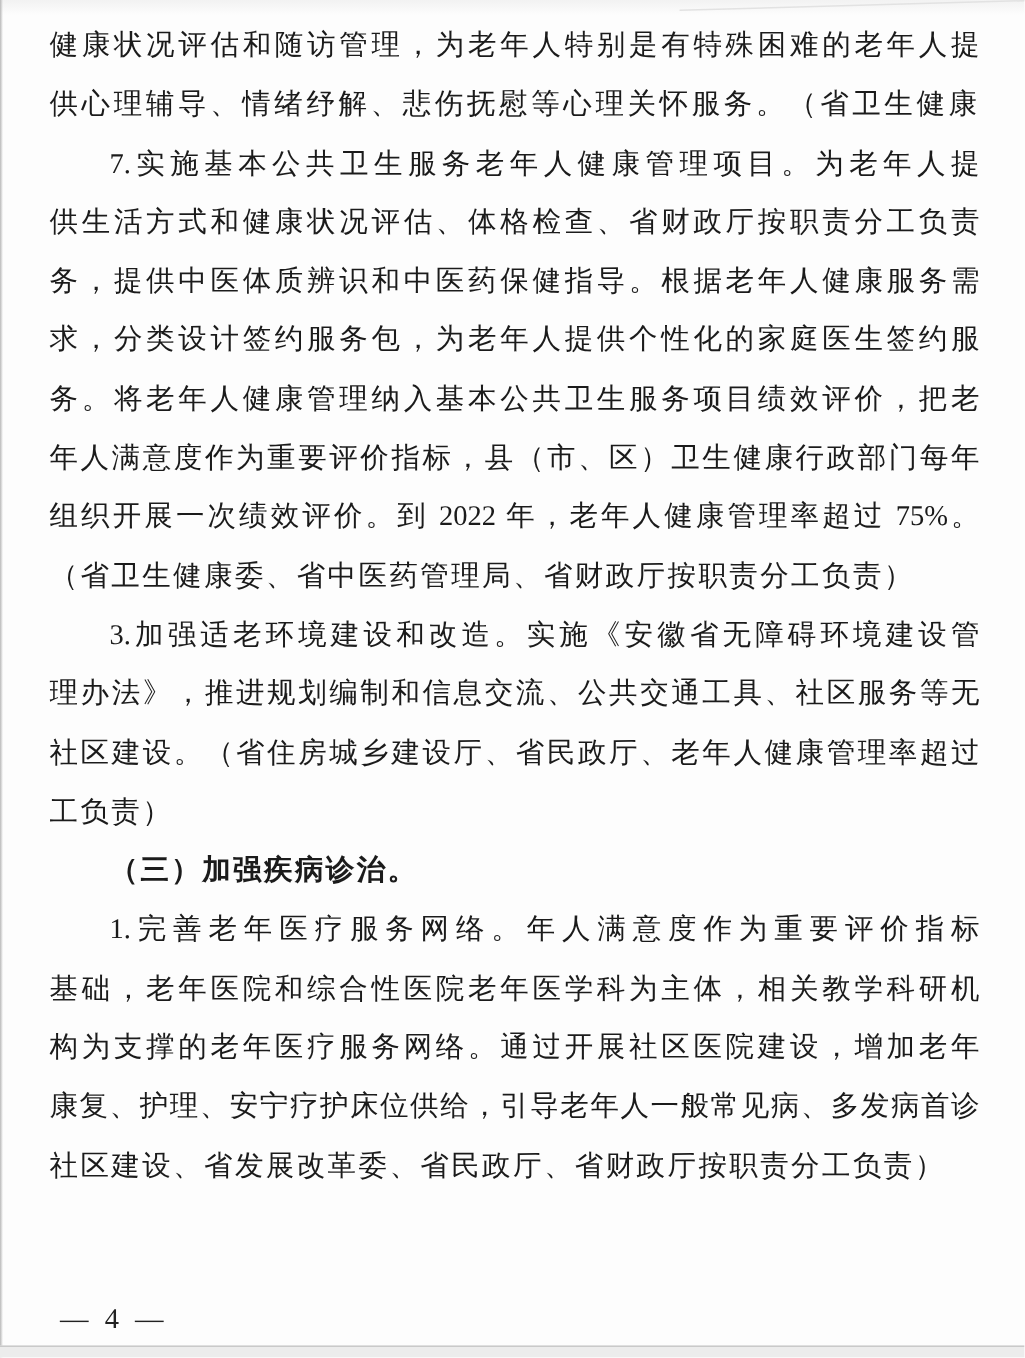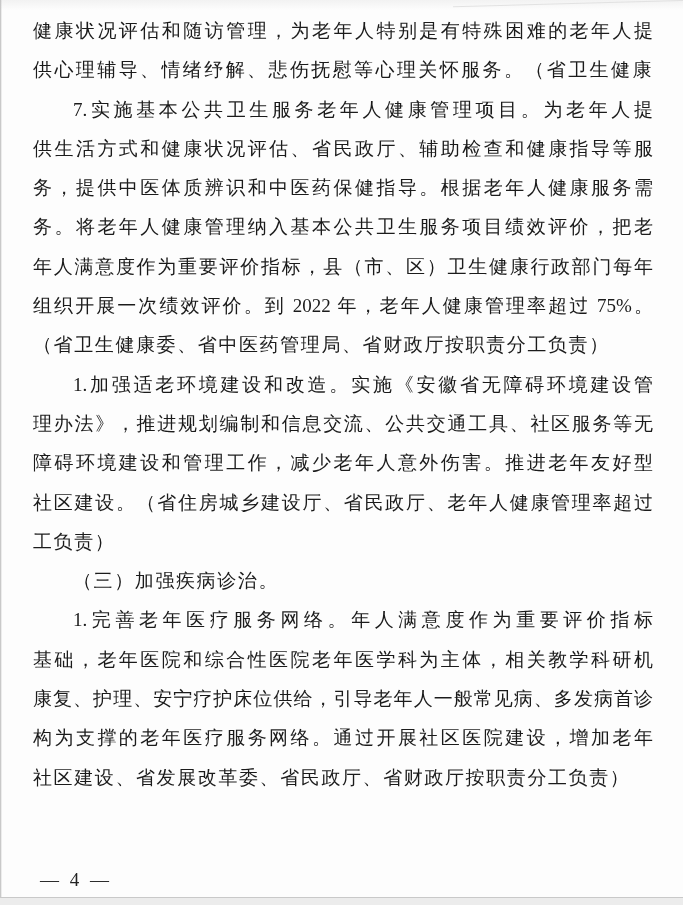--- a/index.html
+++ b/index.html
@@ -61,7 +61,7 @@
   <div class="line"><span class="b"></span><span>健康状况评估和随访管理，为老年人特别是有特殊困难的老年人提</span></div>
   <div class="line last"><span class="b"></span><span>供心理辅导、情绪纾解、悲伤抚慰等心理关怀服务。（省卫生健康委）</span></div>
   <div class="line indent"><span class="b">7.实施基本公共卫生服务老年人健康管理项目。</span><span>为老年人提</span></div>
-  <div class="line"><span class="b"></span><span>供生活方式和健康状况评估、省民政厅、辅助检查和健康指导等服</span></div>
+  <div class="line"><span class="b"></span><span>供生活方式和健康状况评估、体格检查、省财政厅按职责分工负责</span></div>
   <div class="line"><span class="b"></span><span>务，提供中医体质辨识和中医药保健指导。根据老年人健康服务需</span></div>
   <div class="line"><span class="b"></span><span>务。将老年人健康管理纳入基本公共卫生服务项目绩效评价，把老</span></div>
   <div class="line"><span class="b"></span><span>年人满意度作为重要评价指标，县（市、区）卫生健康行政部门每年</span></div>

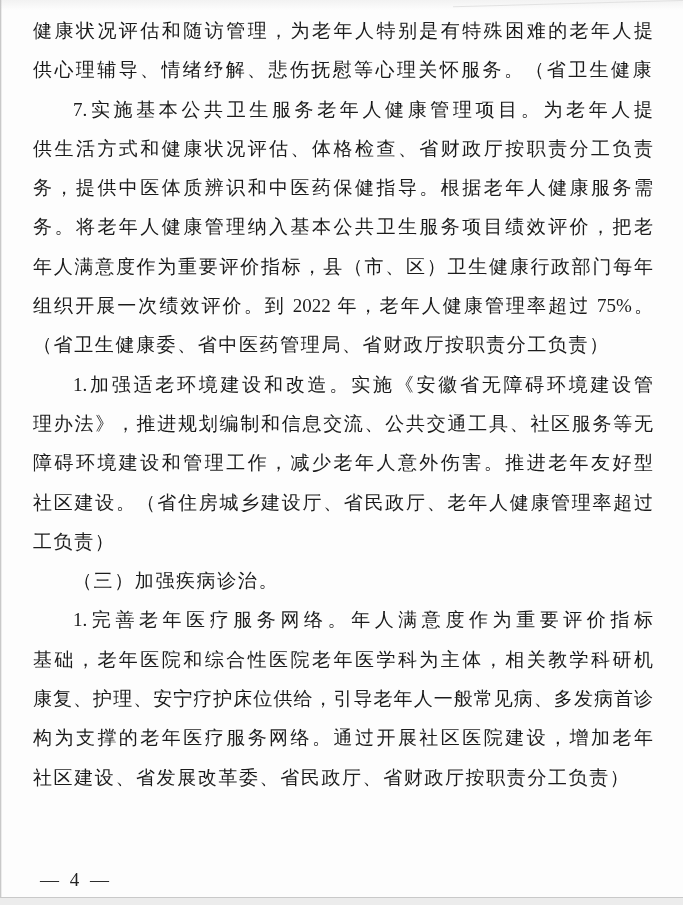--- a/index.html
+++ b/index.html
@@ -63,6 +63,7 @@
   <div class="line indent"><span class="b">7.实施基本公共卫生服务老年人健康管理项目。</span><span>为老年人提</span></div>
   <div class="line"><span class="b"></span><span>供生活方式和健康状况评估、体格检查、省财政厅按职责分工负责</span></div>
   <div class="line"><span class="b"></span><span>务，提供中医体质辨识和中医药保健指导。根据老年人健康服务需</span></div>
+  <div class="line"><span class="b"></span><span>求，分类设计签约服务包，为老年人提供个性化的家庭医生签约服</span></div>
   <div class="line"><span class="b"></span><span>务。将老年人健康管理纳入基本公共卫生服务项目绩效评价，把老</span></div>
   <div class="line"><span class="b"></span><span>年人满意度作为重要评价指标，县（市、区）卫生健康行政部门每年</span></div>
   <div class="line"><span class="b"></span><span>组织开展一次绩效评价。到 2022 年，老年人健康管理率超过 75%。</span></div>

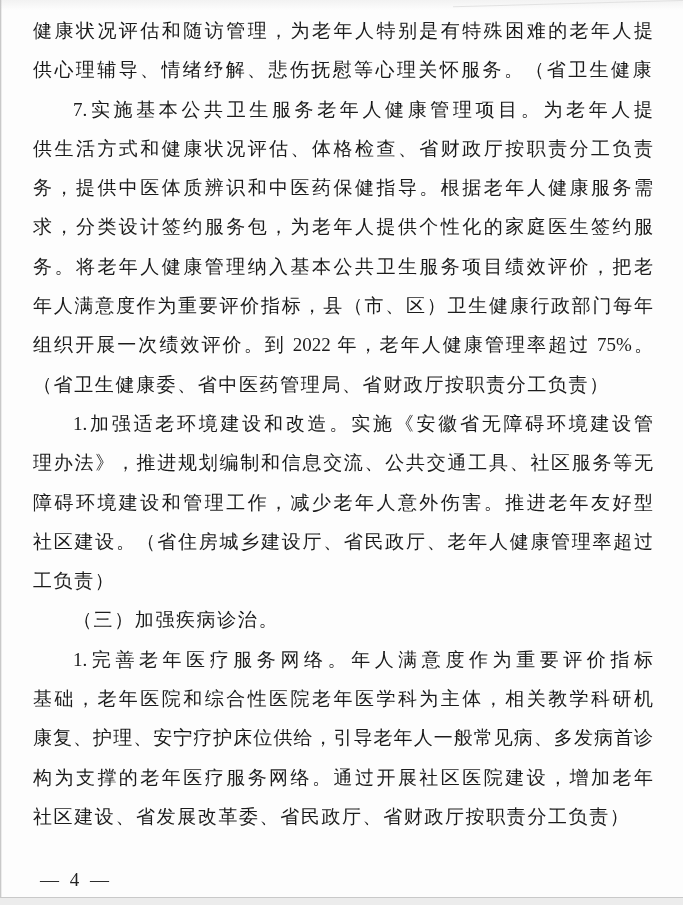--- a/index.html
+++ b/index.html
@@ -68,7 +68,7 @@
   <div class="line"><span class="b"></span><span>年人满意度作为重要评价指标，县（市、区）卫生健康行政部门每年</span></div>
   <div class="line"><span class="b"></span><span>组织开展一次绩效评价。到 2022 年，老年人健康管理率超过 75%。</span></div>
   <div class="line last"><span class="b"></span><span>（省卫生健康委、省中医药管理局、省财政厅按职责分工负责）</span></div>
-  <div class="line indent"><span class="b">1.加强适老环境建设和改造。</span><span>实施《安徽省无障碍环境建设管</span></div>
+  <div class="line indent"><span class="b">3.加强适老环境建设和改造。</span><span>实施《安徽省无障碍环境建设管</span></div>
   <div class="line"><span class="b"></span><span>理办法》，推进规划编制和信息交流、公共交通工具、社区服务等无</span></div>
   <div class="line"><span class="b"></span><span>障碍环境建设和管理工作，减少老年人意外伤害。推进老年友好型</span></div>
   <div class="line"><span class="b"></span><span>社区建设。（省住房城乡建设厅、省民政厅、老年人健康管理率超过</span></div>

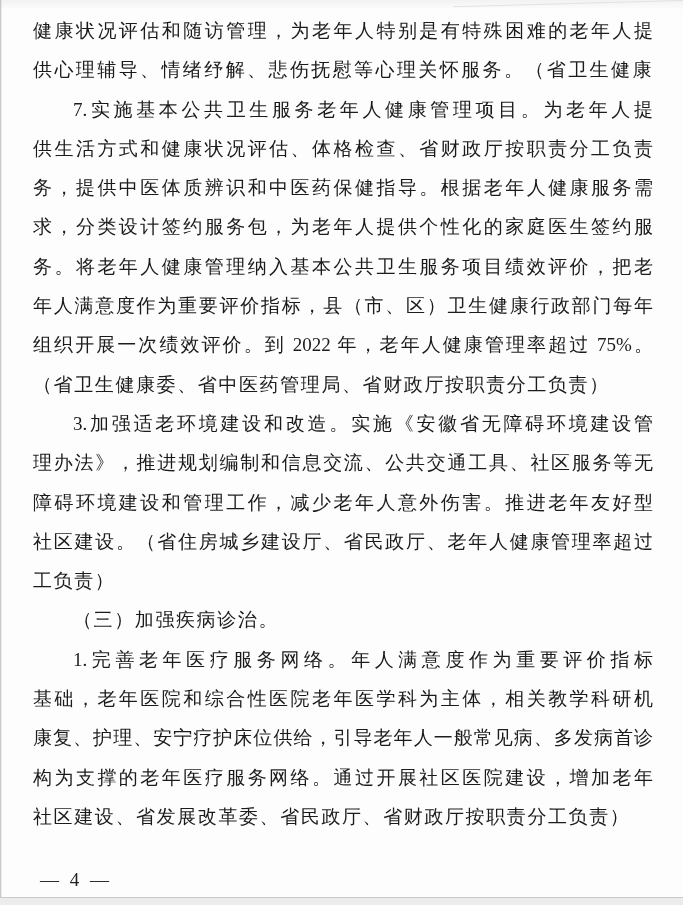--- a/index.html
+++ b/index.html
@@ -70,7 +70,6 @@
   <div class="line last"><span class="b"></span><span>（省卫生健康委、省中医药管理局、省财政厅按职责分工负责）</span></div>
   <div class="line indent"><span class="b">3.加强适老环境建设和改造。</span><span>实施《安徽省无障碍环境建设管</span></div>
   <div class="line"><span class="b"></span><span>理办法》，推进规划编制和信息交流、公共交通工具、社区服务等无</span></div>
-  <div class="line"><span class="b"></span><span>障碍环境建设和管理工作，减少老年人意外伤害。推进老年友好型</span></div>
   <div class="line"><span class="b"></span><span>社区建设。（省住房城乡建设厅、省民政厅、老年人健康管理率超过</span></div>
   <div class="line last"><span class="b"></span><span>工负责）</span></div>
   <div class="line indent last sec"><span class="b"></span><span>（三）加强疾病诊治。</span></div>

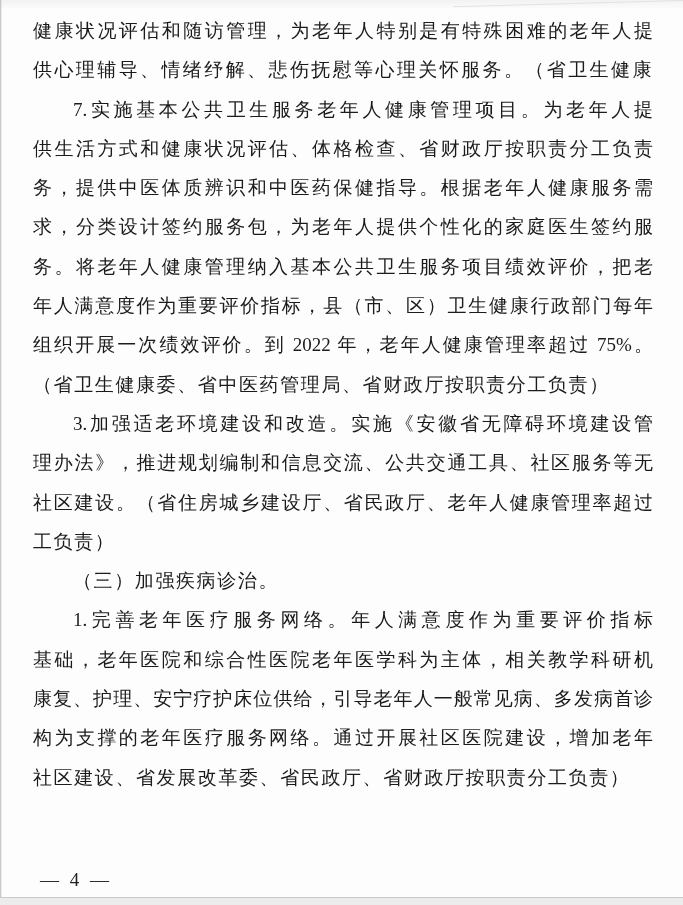--- a/index.html
+++ b/index.html
@@ -26,7 +26,7 @@
   .line .b { font-weight: normal; }
   .line.last { text-align-last: left; letter-spacing: 1.6px; }
   .line.indent { text-indent: 40px; }
-  .line.sec { font-weight: normal; }
+  .line.sec { font-weight: bold; }
   .footer {
     position: absolute; left: 40px; top: 869px;
     font-size: 19px; letter-spacing: 3px; color: #222;

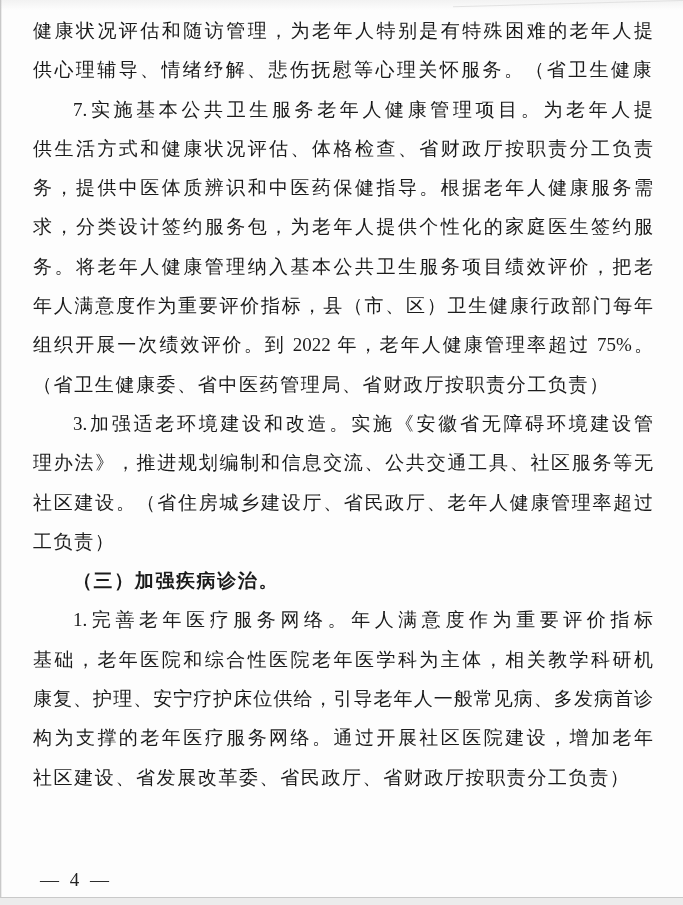--- a/index.html
+++ b/index.html
@@ -75,8 +75,8 @@
   <div class="line indent last sec"><span class="b"></span><span>（三）加强疾病诊治。</span></div>
   <div class="line indent"><span class="b">1.完善老年医疗服务网络。</span><span>年人满意度作为重要评价指标</span></div>
   <div class="line"><span class="b"></span><span>基础，老年医院和综合性医院老年医学科为主体，相关教学科研机</span></div>
+  <div class="line"><span class="b"></span><span>构为支撑的老年医疗服务网络。通过开展社区医院建设，增加老年</span></div>
   <div class="line"><span class="b"></span><span>康复、护理、安宁疗护床位供给，引导老年人一般常见病、多发病首诊</span></div>
-  <div class="line"><span class="b"></span><span>构为支撑的老年医疗服务网络。通过开展社区医院建设，增加老年</span></div>
   <div class="line last"><span class="b"></span><span>社区建设、省发展改革委、省民政厅、省财政厅按职责分工负责）</span></div>
 </div>
 

